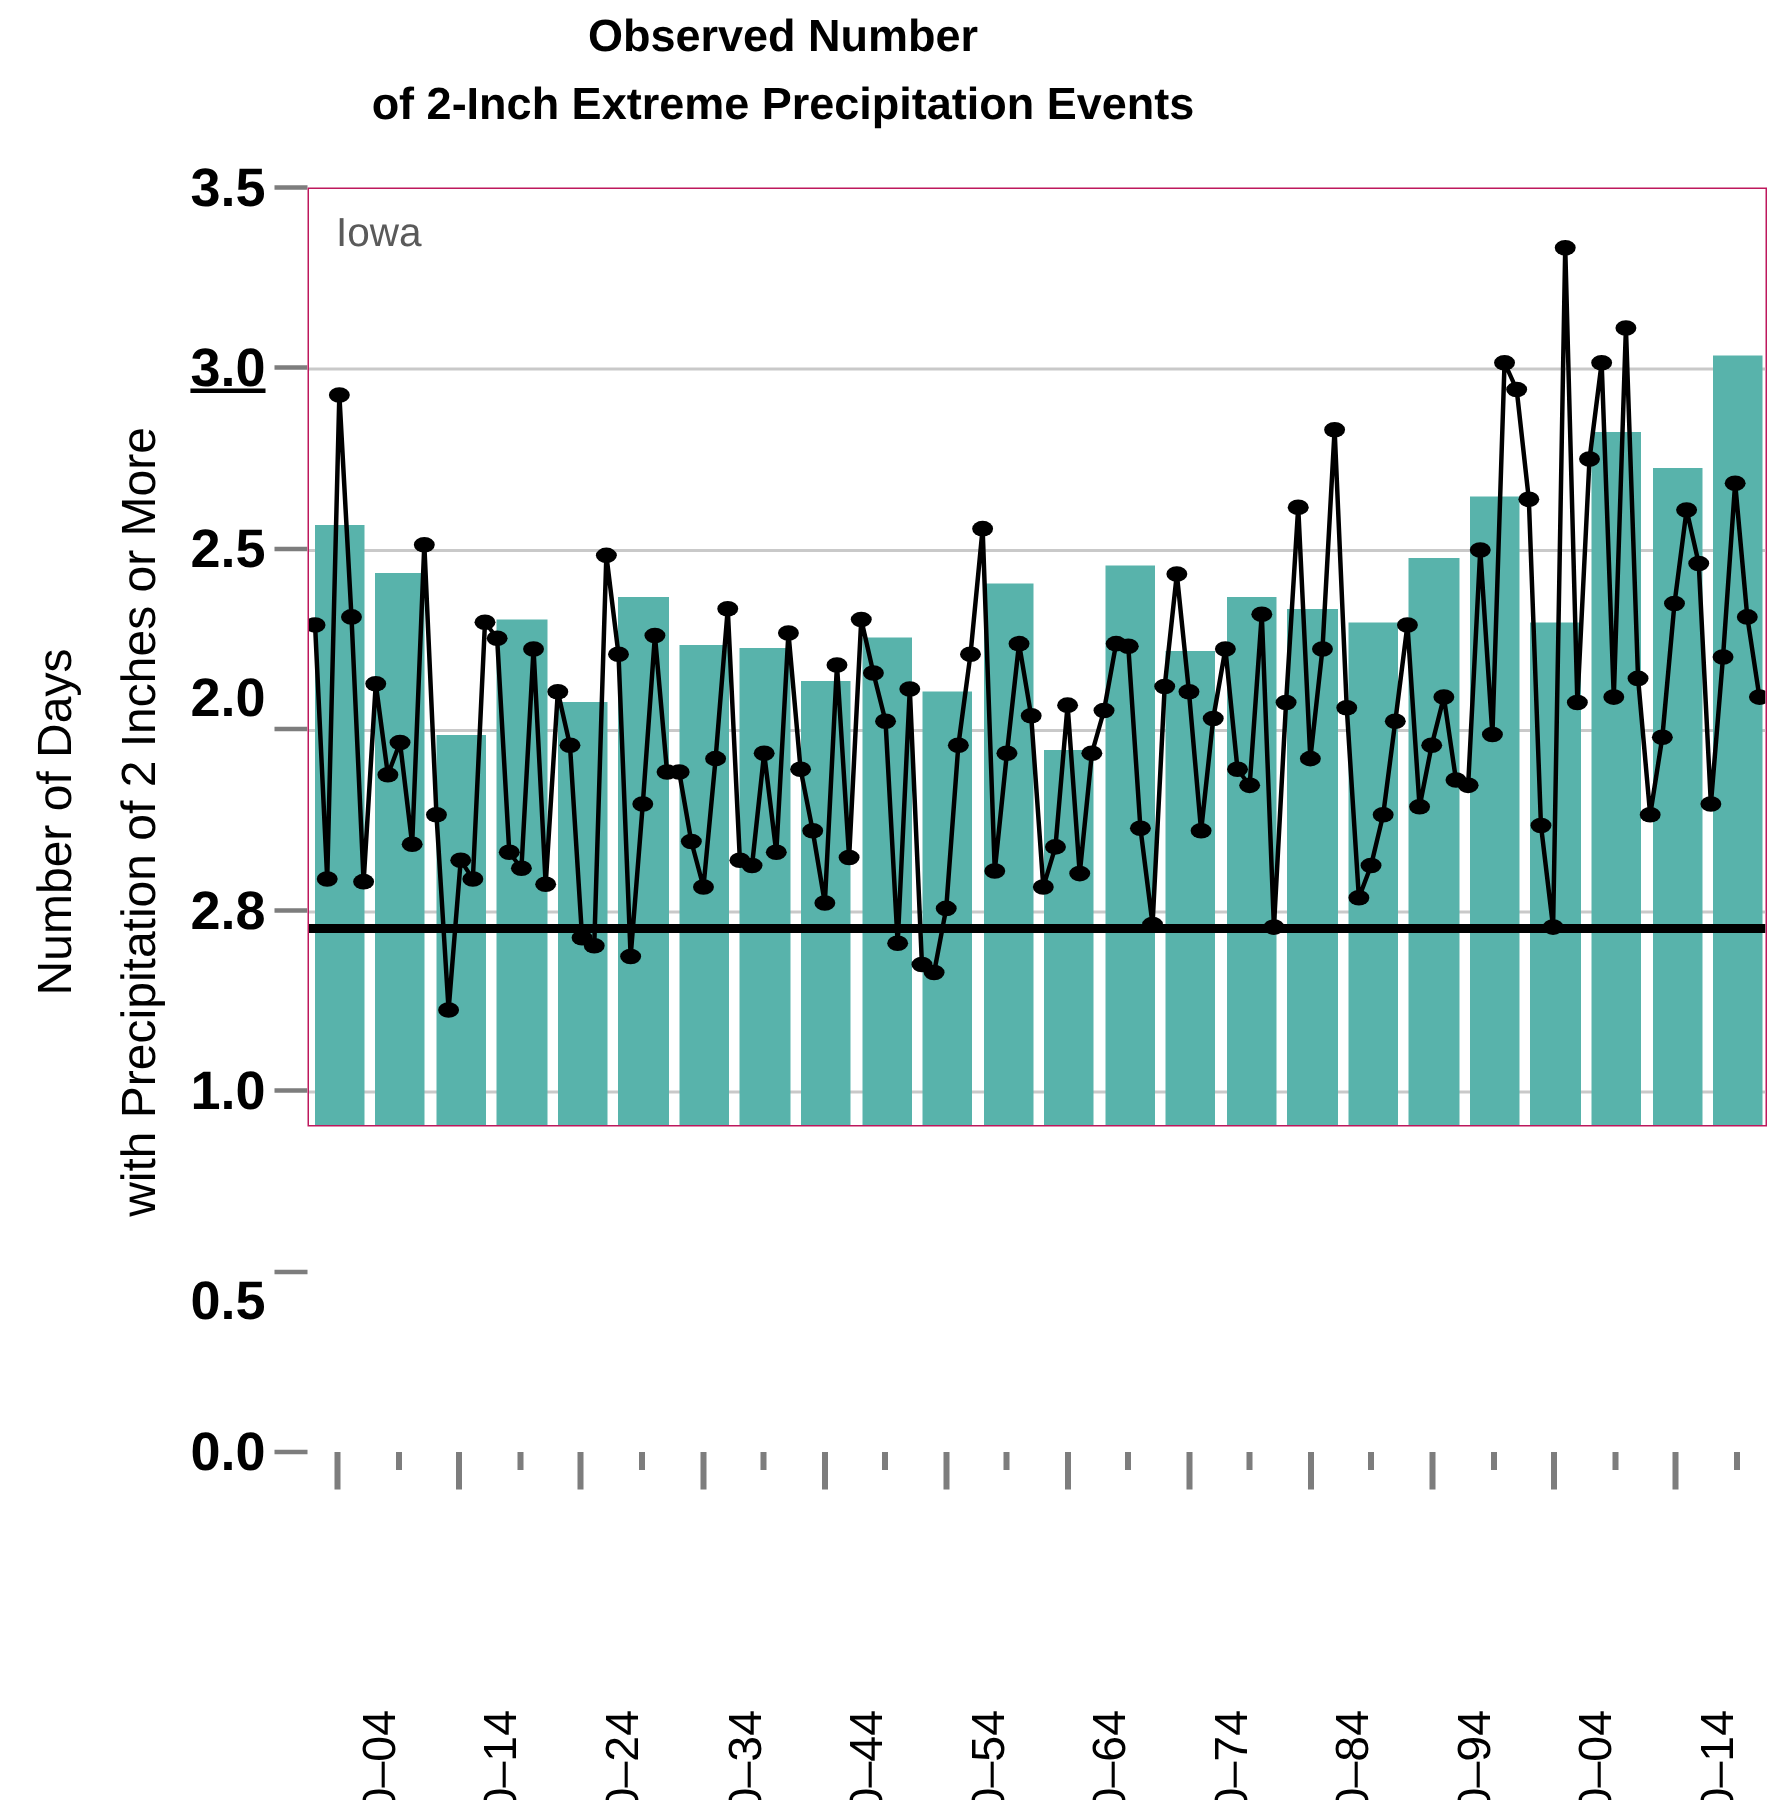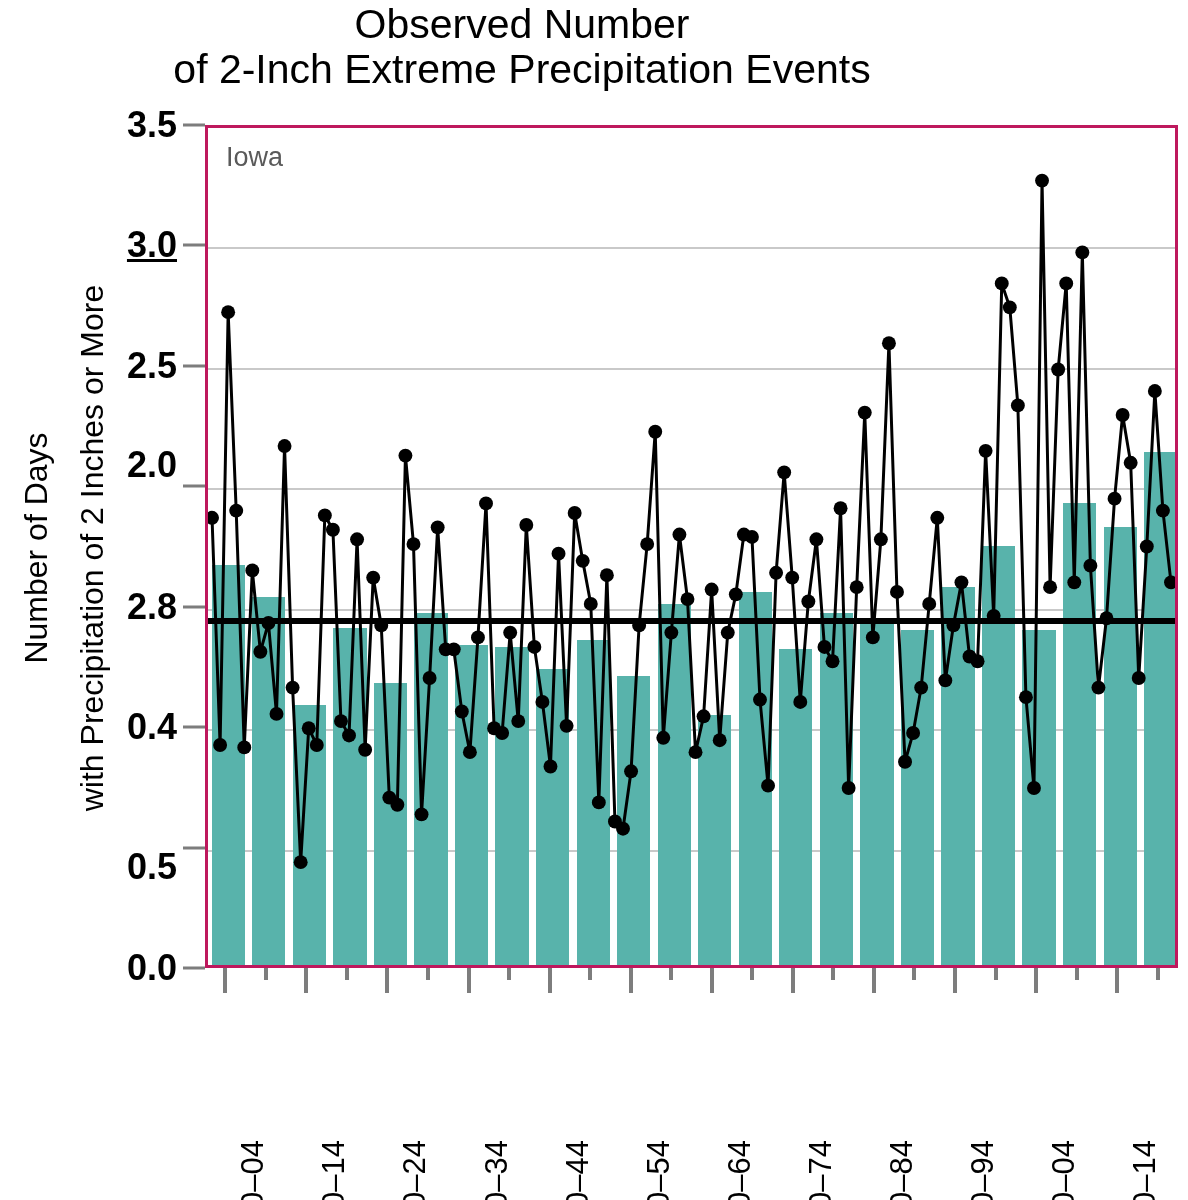--- a/index.html
+++ b/index.html
@@ -8,8 +8,8 @@
 
   .title{
     position:absolute; left:0; top:2px; width:1044px;
-    text-align:center; font-size:41px; line-height:45px;
-    font-weight:400; color:#000; letter-spacing:0px;
+    text-align:center; font-size:30px; line-height:45px;
+    font-weight:700; color:#000; letter-spacing:0px;
   }
   .title div{white-space:nowrap;}
 

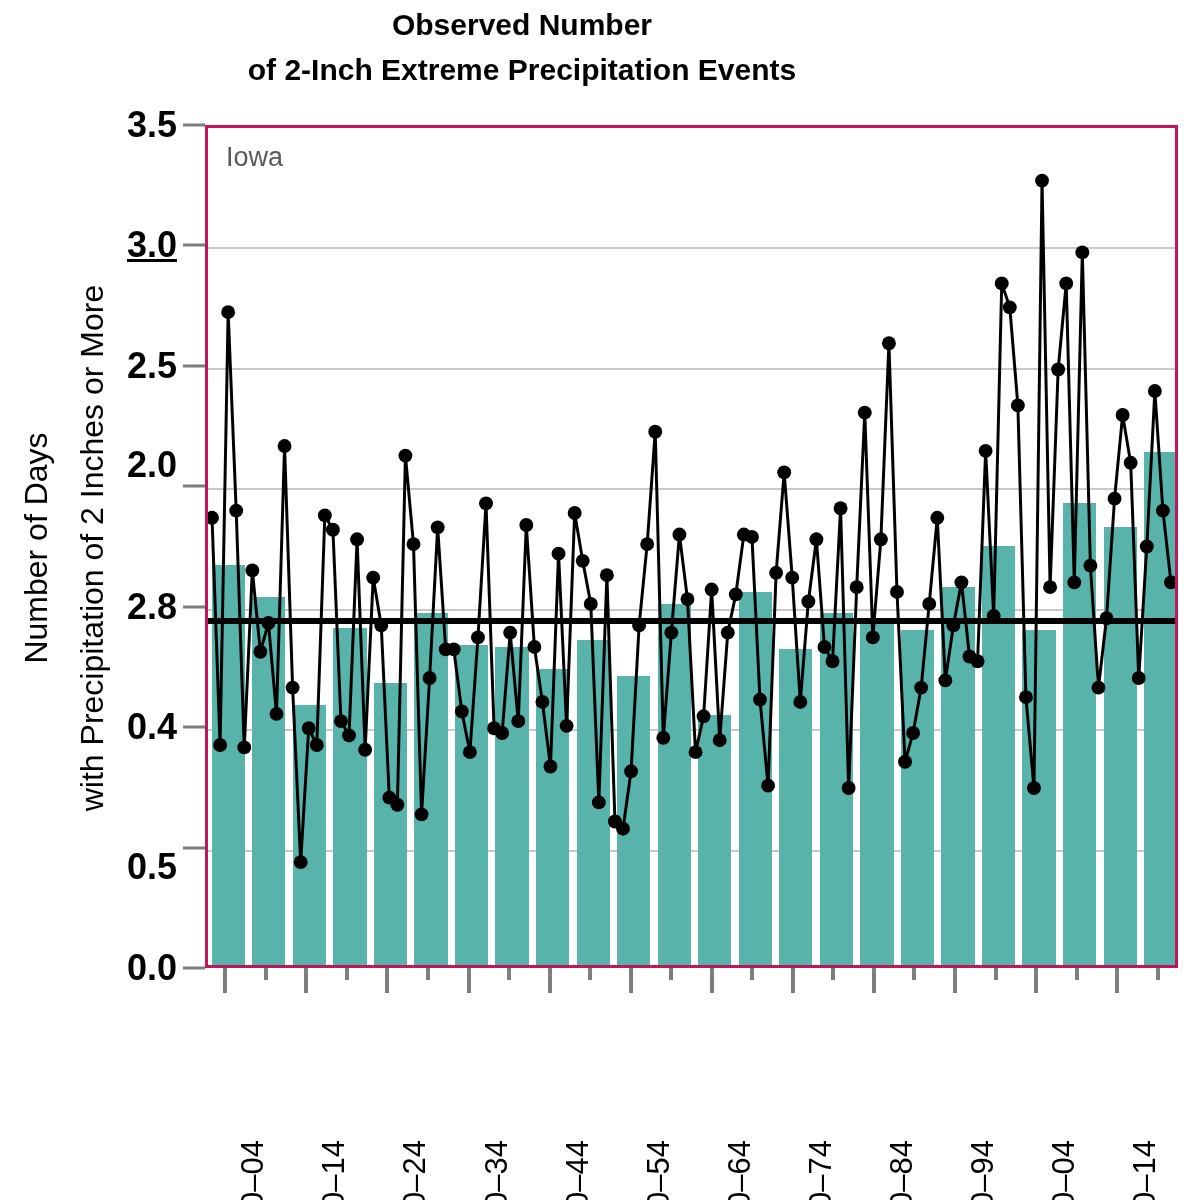--- a/index.html
+++ b/index.html
@@ -35,8 +35,8 @@
   
   #plot{
     position:absolute; left:205px; top:125px;
-    width:973px; height:843px;
-    border:3px solid #be185d;
+    width:973px; height:626px;
+    border:1px solid #be185d;
     box-sizing:border-box;
     background:#fff;
     overflow:hidden;

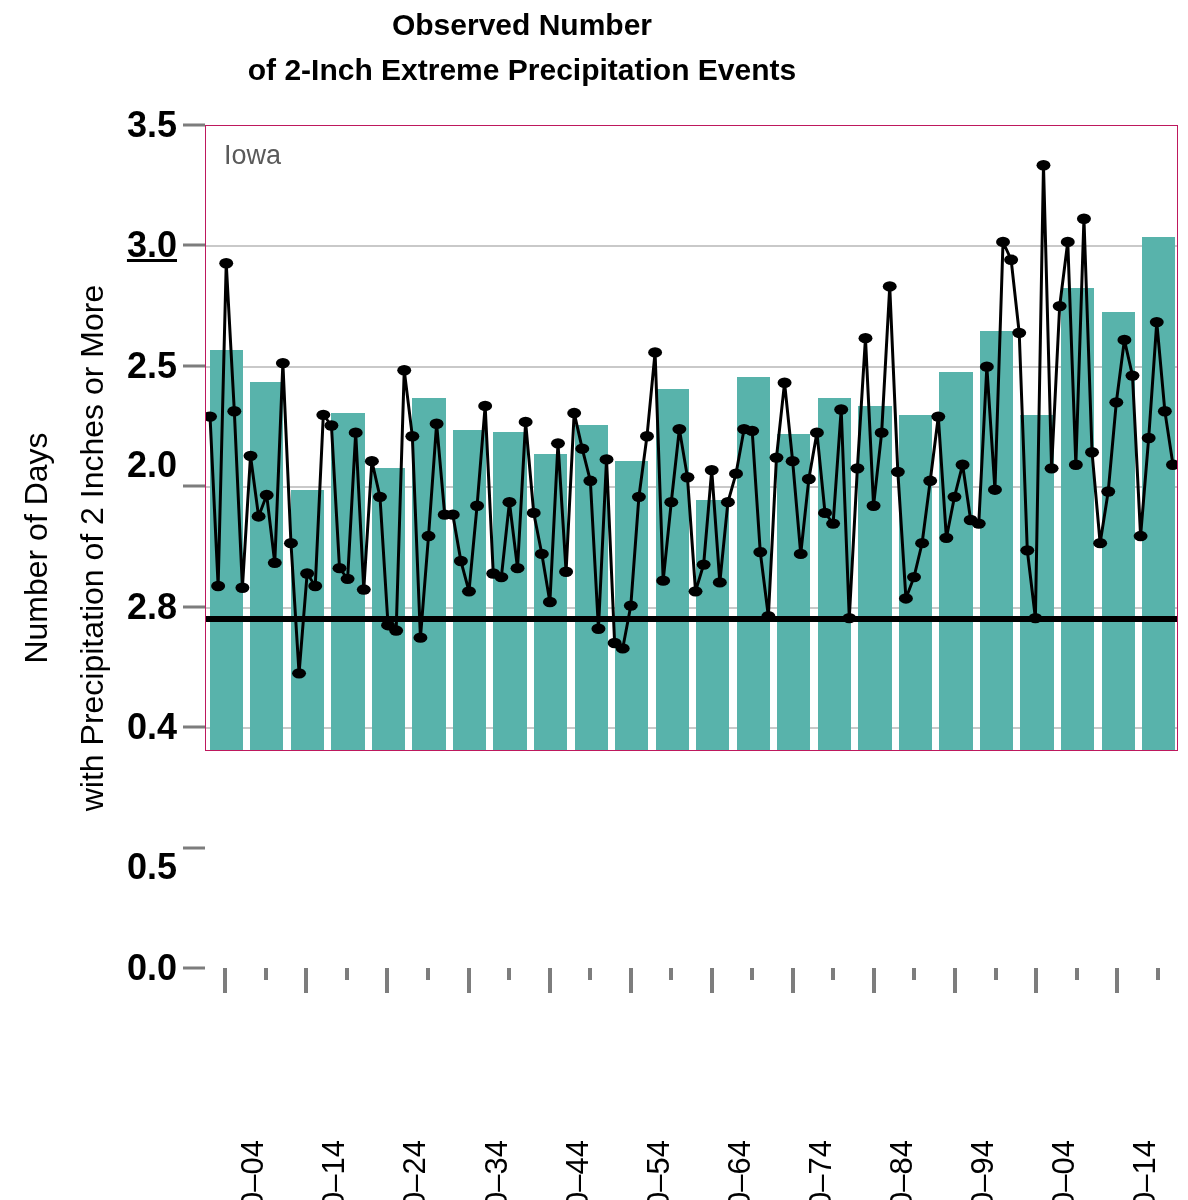--- a/index.html
+++ b/index.html
@@ -99,7 +99,7 @@
       <div class="ytick-mark" style="top: 843px;"></div>
       <div class="ytick-label" style="top: 722.571px; right: 28px; margin-top: 19px;">0.5</div>
       <div class="ytick-mark" style="top: 722.571px;"></div>
-      <div class="ytick-label" style="top: 602.143px; right: 28px;">0.4</div>
+      <div class="ytick-label" style="top: 602.143px; right: 28px;">1.0</div>
       <div class="ytick-mark" style="top: 602.143px;"></div>
       <div class="ytick-label" style="top: 481.714px; right: 28px;">2.8</div>
       <div class="ytick-mark" style="top: 481.714px;"></div>

